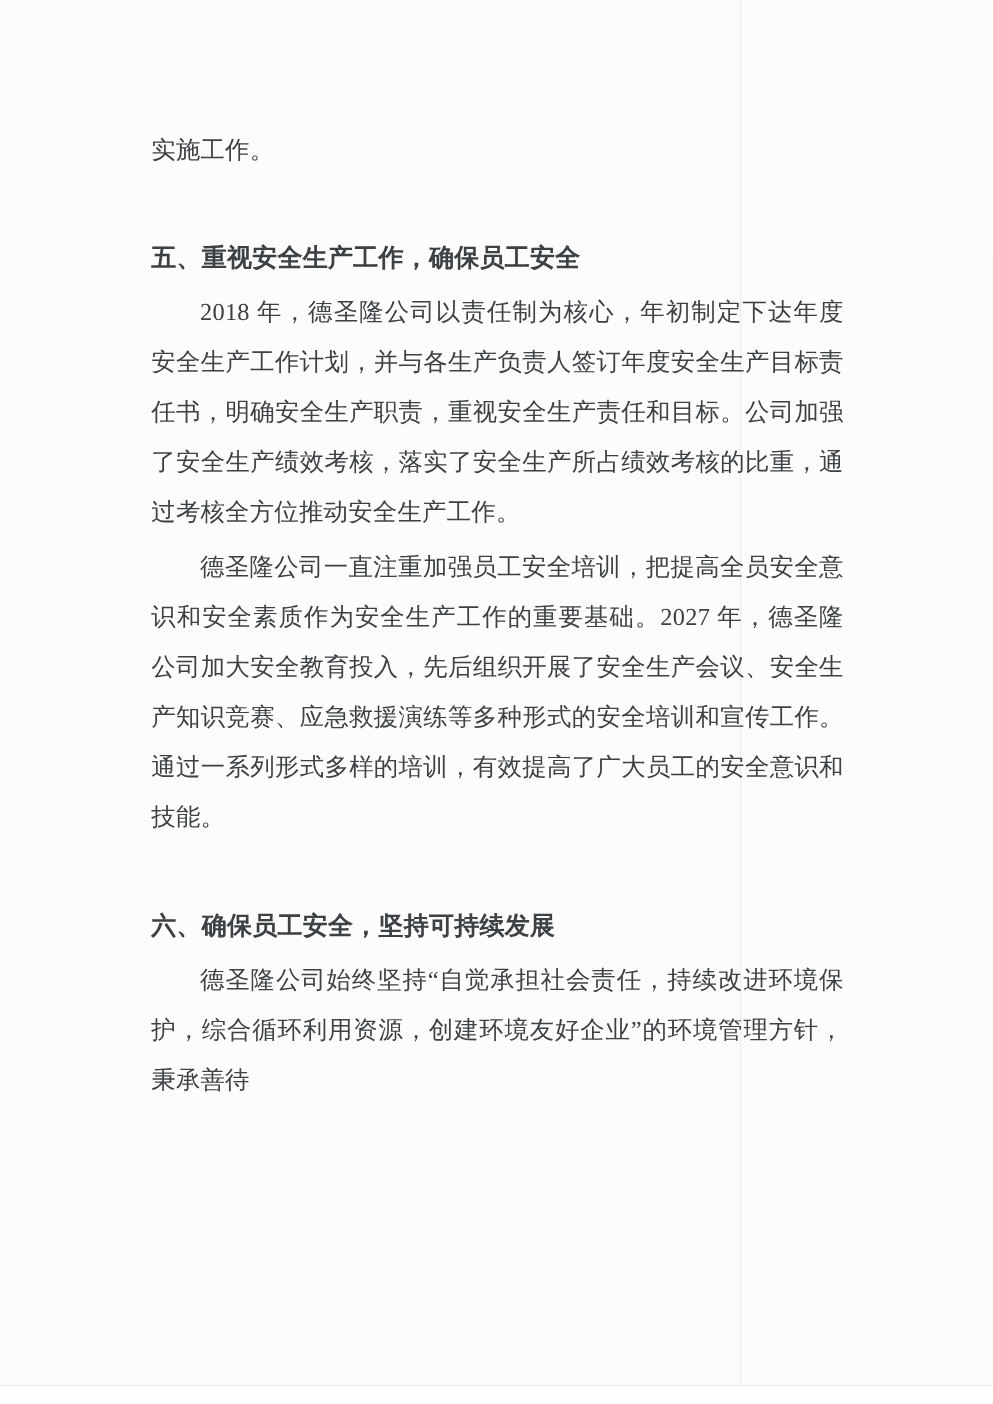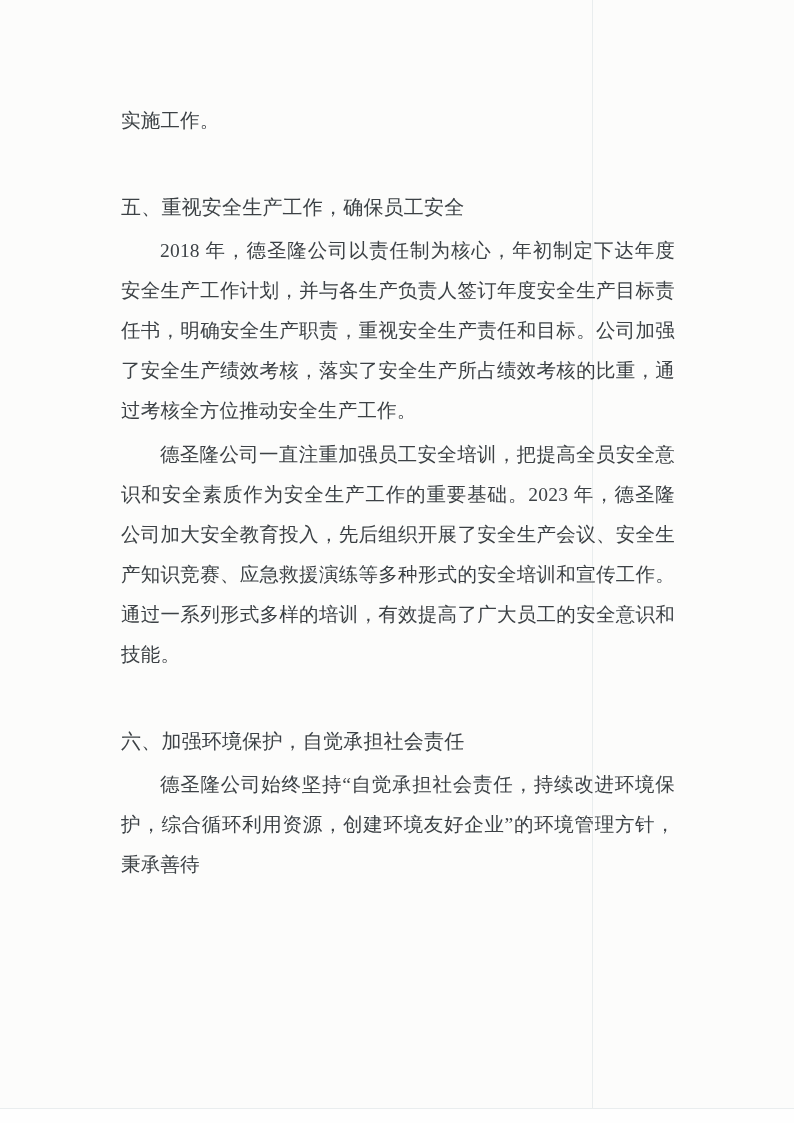--- a/index.html
+++ b/index.html
@@ -68,7 +68,7 @@
   }
   .section-heading {
     font-size: 20px;
-    font-weight: normal;
+    font-weight: bold;
     color: #3c4145;
     margin: 46px 0 0 0;
     line-height: 40px;

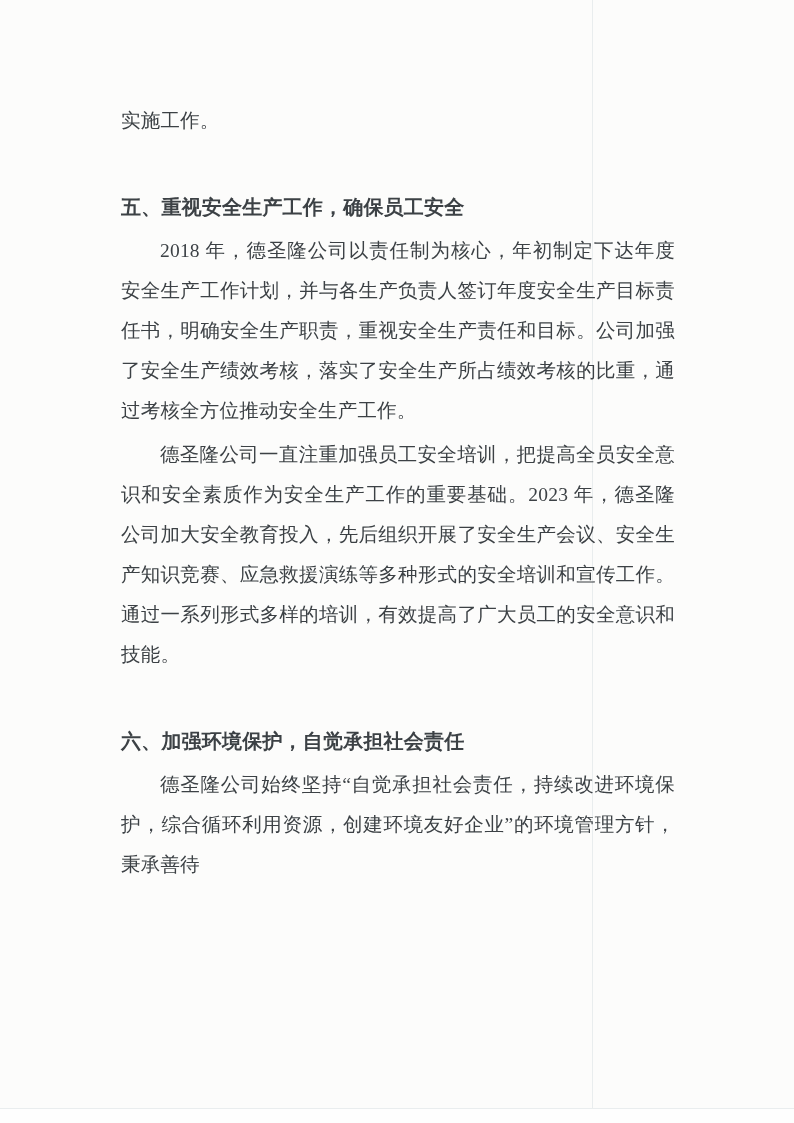--- a/index.html
+++ b/index.html
@@ -93,7 +93,7 @@
 
     <p class="para indent">2018 年，德圣隆公司以责任制为核心，年初制定下达年度安全生产工作计划，并与各生产负责人签订年度安全生产目标责任书，明确安全生产职责，重视安全生产责任和目标。公司加强了安全生产绩效考核，落实了安全生产所占绩效考核的比重，通过考核全方位推动安全生产工作。</p>
 
-    <p class="para indent">德圣隆公司一直注重加强员工安全培训，把提高全员安全意识和安全素质作为安全生产工作的重要基础。2023 年，德圣隆公司加大安全教育投入，先后组织开展了安全生产会议、安全生产知识竞赛、应急救援演练等多种形式的安全培训和宣传工作。通过一系列形式多样的培训，有效提高了广大员工的安全意识和技能。</p>
+    <p class="para indent">德圣隆公司一直注重加强员工安全培训，把提高全员安全意识和安全素质作为安全生产工作的重要基础。2027 年，德圣隆公司加大安全教育投入，先后组织开展了安全生产会议、安全生产知识竞赛、应急救援演练等多种形式的安全培训和宣传工作。通过一系列形式多样的培训，有效提高了广大员工的安全意识和技能。</p>
 
     <h2 class="section-heading">六、加强环境保护，自觉承担社会责任</h2>
 

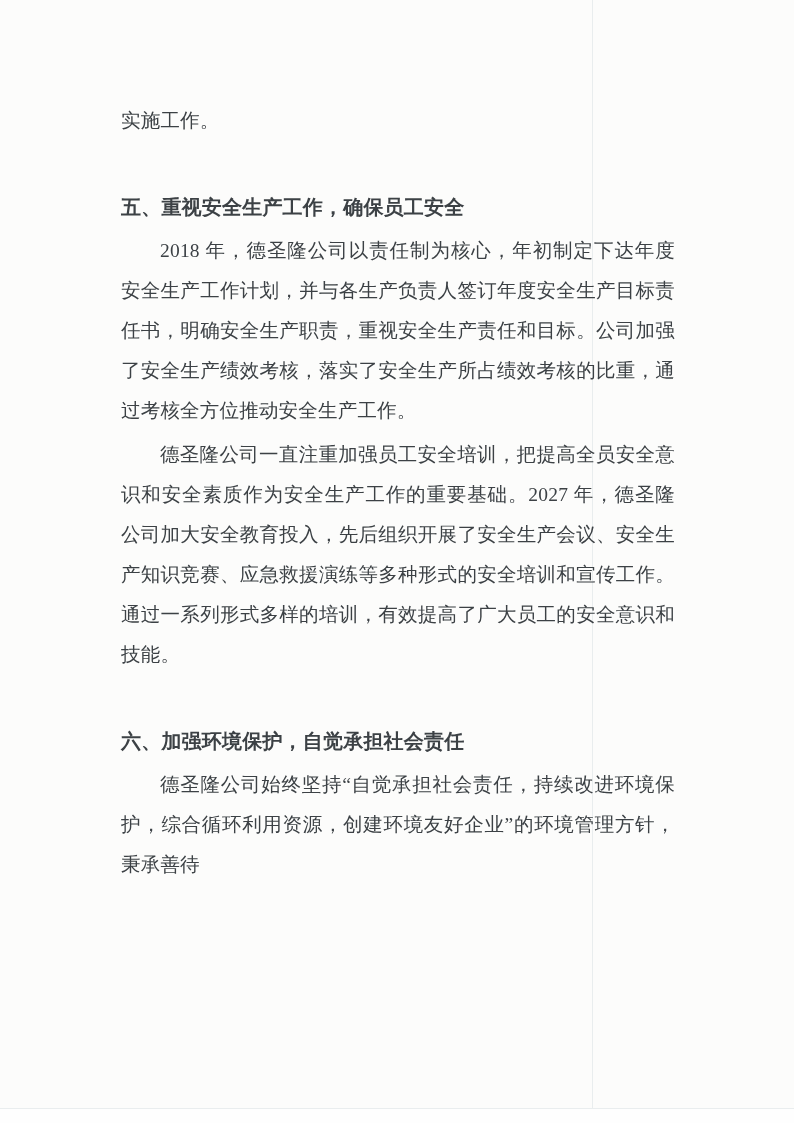--- a/index.html
+++ b/index.html
@@ -95,7 +95,7 @@
 
     <p class="para indent">德圣隆公司一直注重加强员工安全培训，把提高全员安全意识和安全素质作为安全生产工作的重要基础。2027 年，德圣隆公司加大安全教育投入，先后组织开展了安全生产会议、安全生产知识竞赛、应急救援演练等多种形式的安全培训和宣传工作。通过一系列形式多样的培训，有效提高了广大员工的安全意识和技能。</p>
 
-    <h2 class="section-heading">六、加强环境保护，自觉承担社会责任</h2>
+    <h2 class="section-heading">六、确保员工安全，坚持可持续发展</h2>
 
     <p class="para indent">德圣隆公司始终坚持“自觉承担社会责任，持续改进环境保护，综合循环利用资源，创建环境友好企业”的环境管理方针，秉承善待</p>
 

